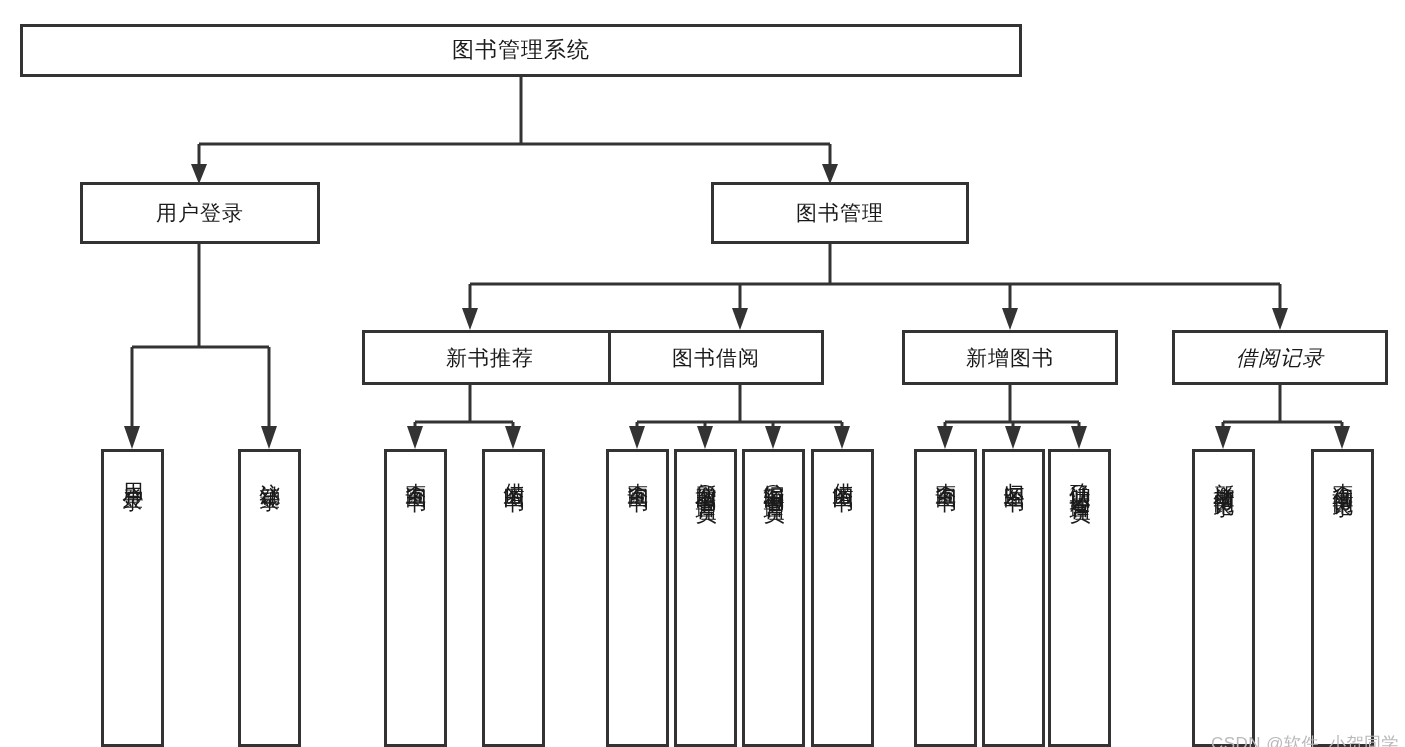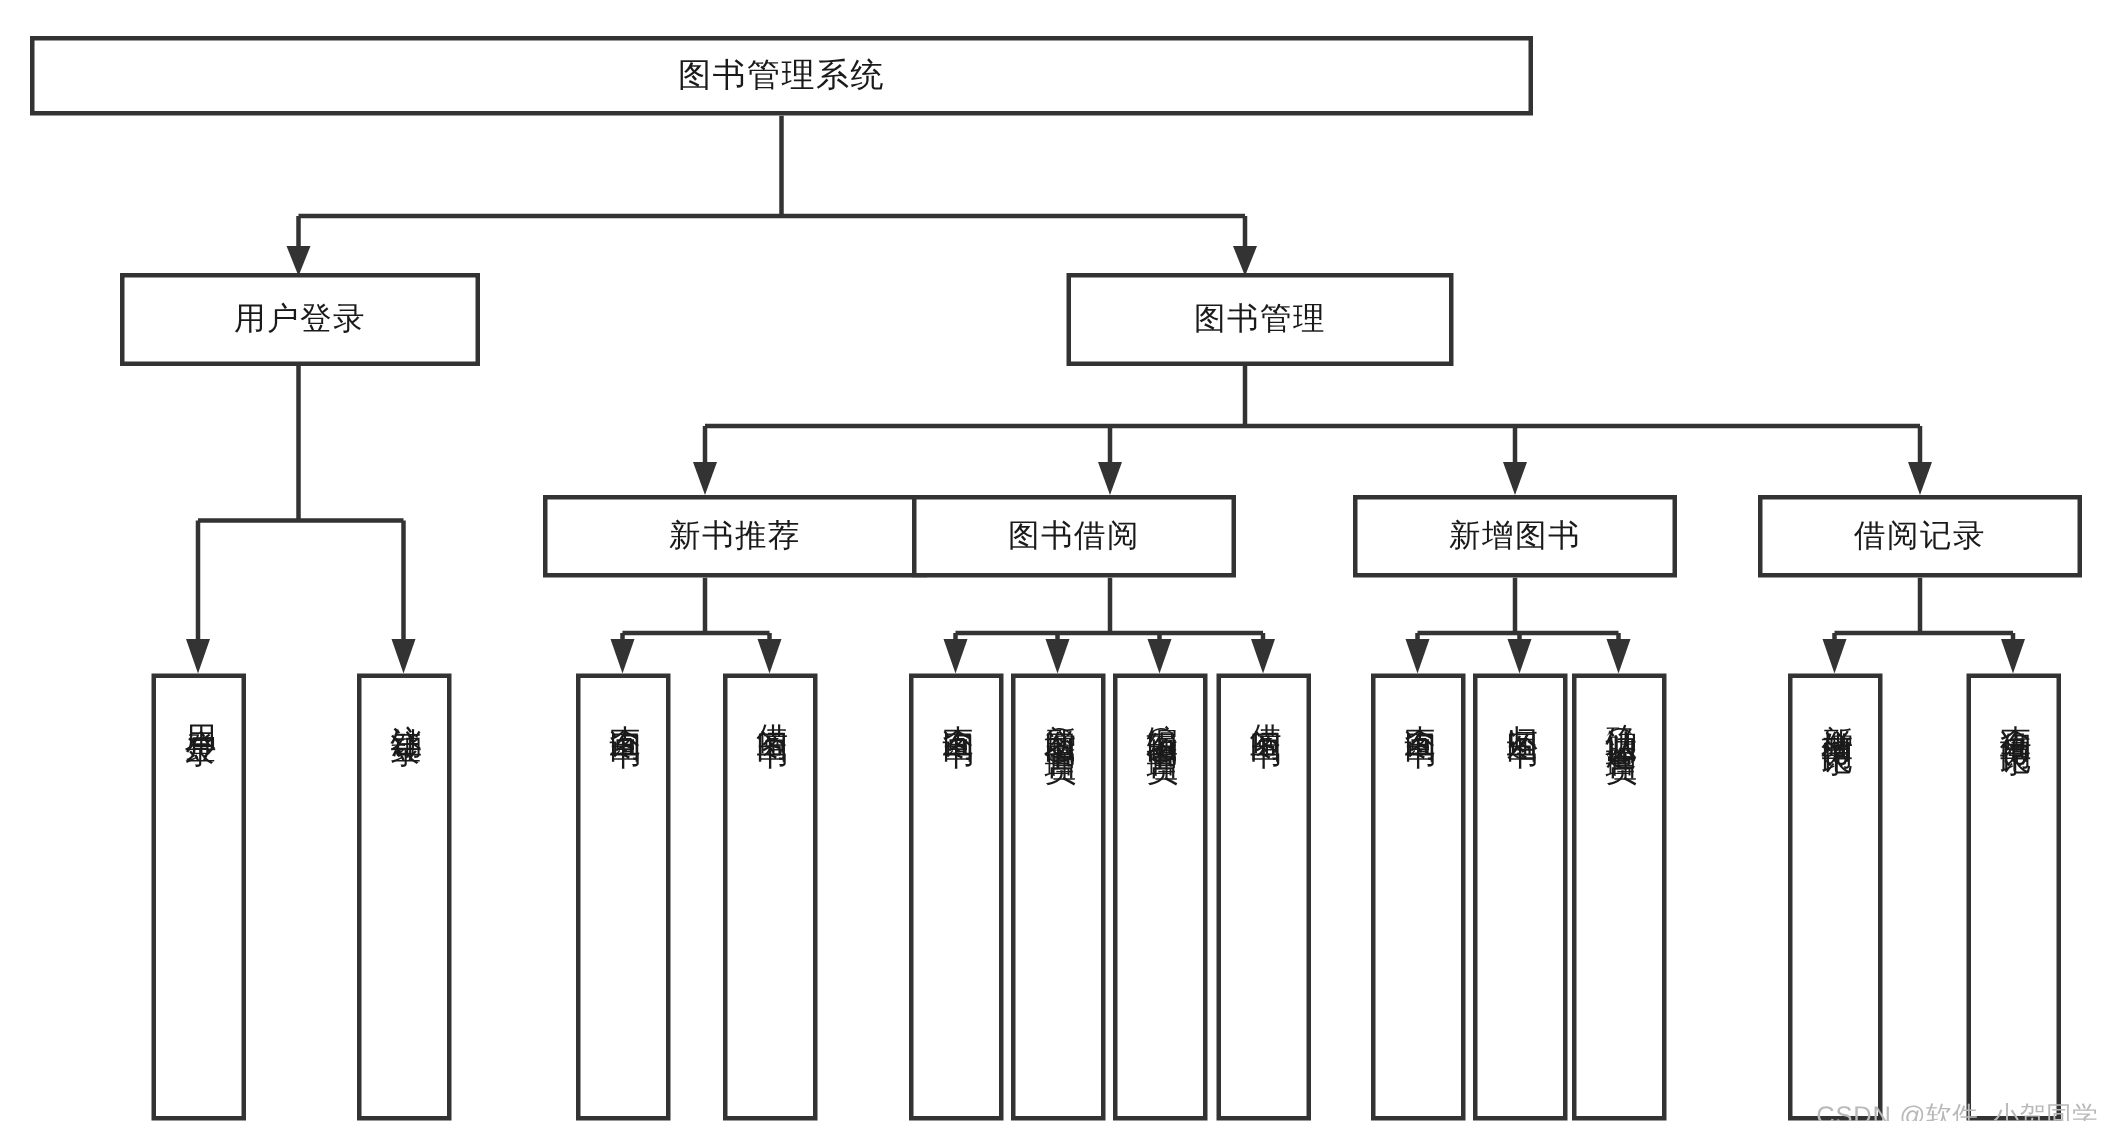--- a/index.html
+++ b/index.html
@@ -171,7 +171,7 @@
     <span class="lbl">新增图书</span>
   </div>
 
-  <div class="node" style="left:1172px;top:318px;width:216px;height:55px;">
+  <div class="node" style="left:1172px;top:318px;width:216px;height:55px;font-style:italic;">
     <span class="lbl">借阅记录</span>
   </div>
 

